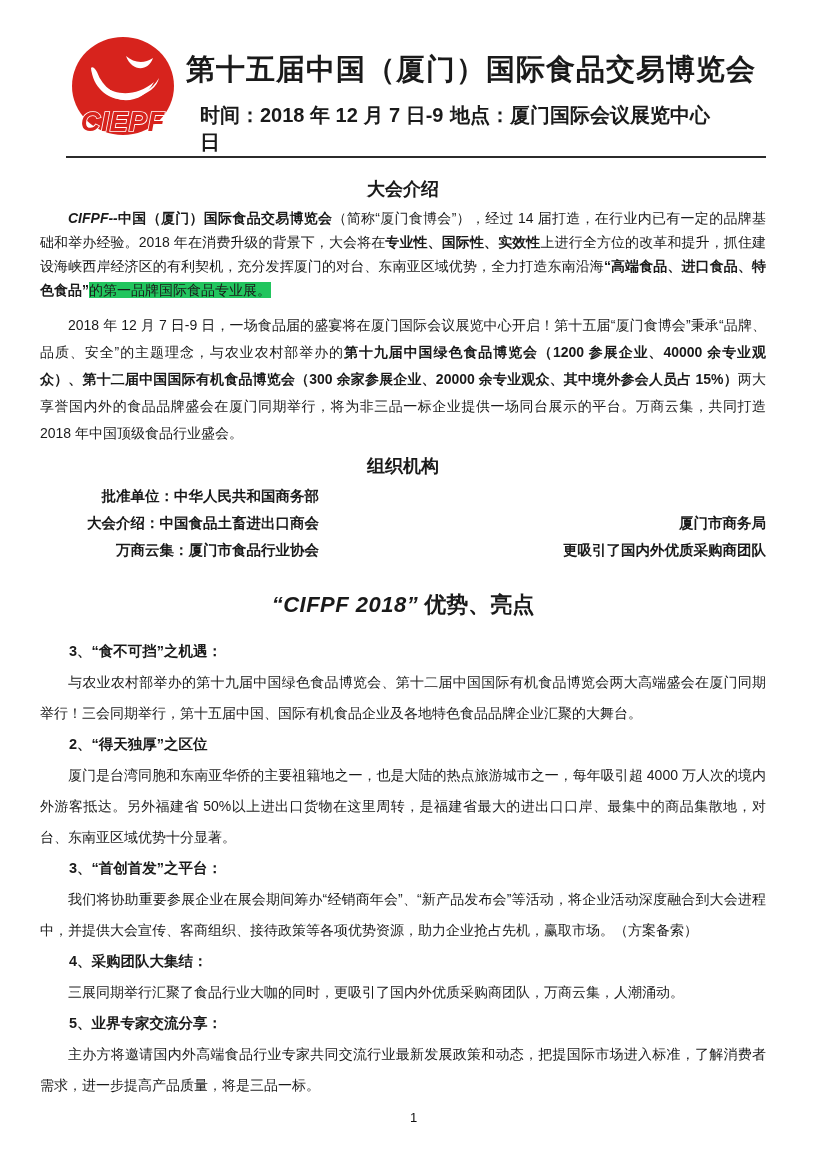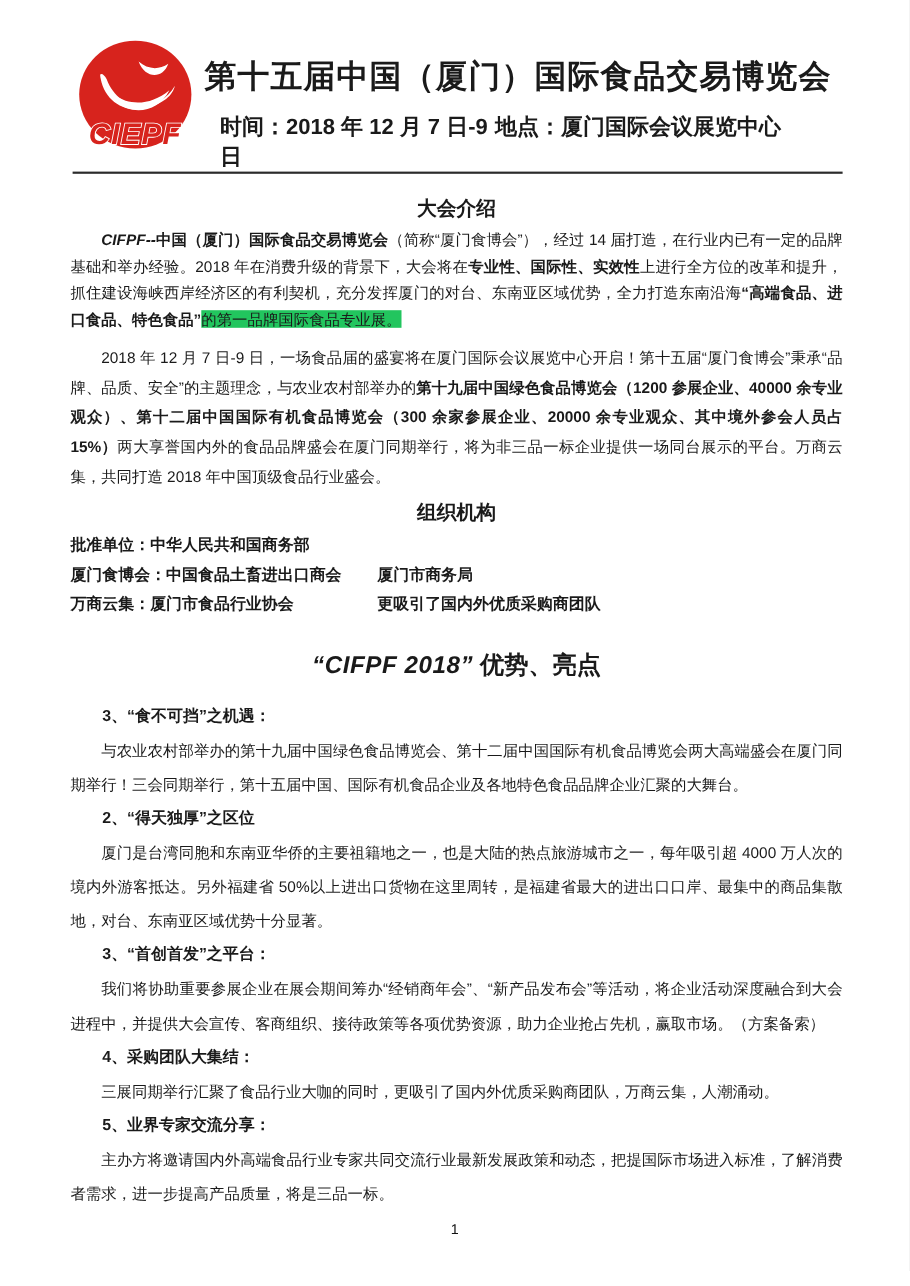--- a/index.html
+++ b/index.html
@@ -8,7 +8,7 @@
     font-family:"Liberation Sans","DejaVu Sans",sans-serif;
     color:#1a1a1a;position:relative;overflow:hidden;box-sizing:border-box;
   }
-  .content{padding:0 61px 0 64px;}
+  .content{padding:0 61px 0 40px;}
 
   
   .doc-header{display:flex;align-items:flex-start;padding:36px 61px 0 66px;}

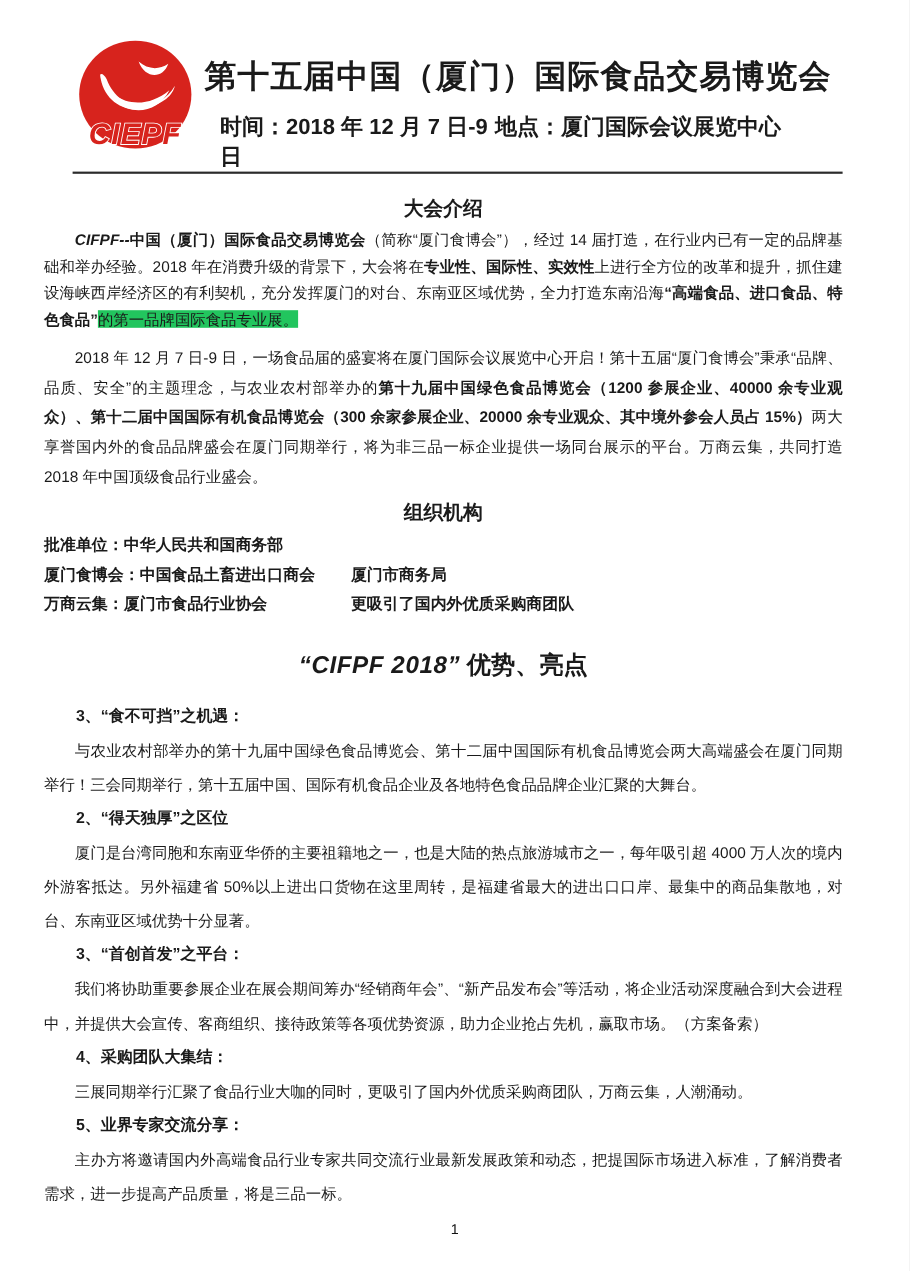--- a/index.html
+++ b/index.html
@@ -34,7 +34,7 @@
   .seg-highlight{background:#22c55e;}
 
   
-  .org-rows{margin-top:6px;font-weight:bold;font-size:14.5px;}
+  .org-rows{margin-top:6px;font-weight:bold;font-size:14.5px;text-align:right;}
   .org-row{display:flex;line-height:27px;}
   .org-c1{width:279px;flex:none;}
   .org-c2{flex:1;}

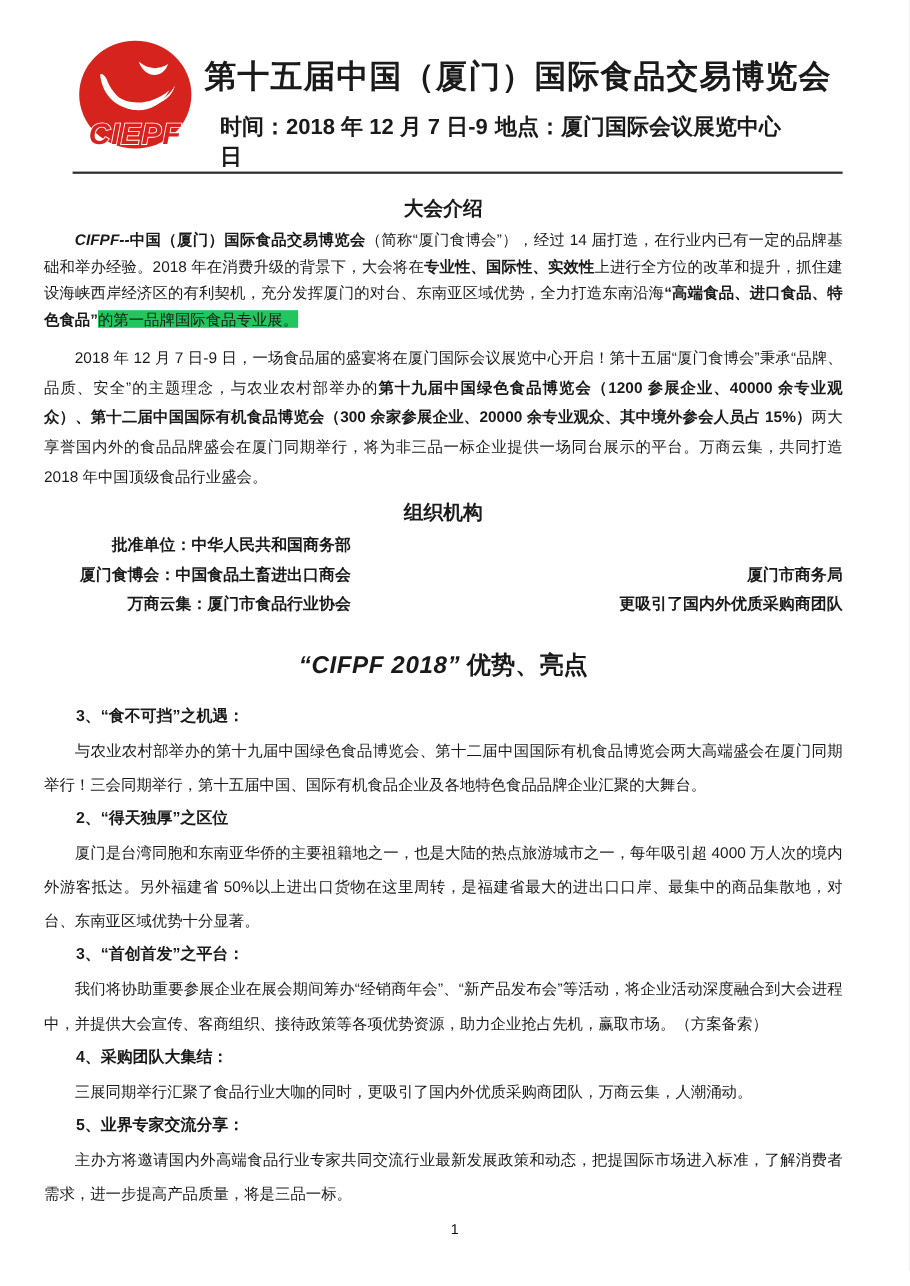--- a/index.html
+++ b/index.html
@@ -93,7 +93,7 @@
         <span class="org-c2"></span>
       </div>
       <div class="org-row">
-        <span class="org-c1"><span>厦门食博会：</span><span>中国食品土畜进出口商会</span></span>
+        <span class="org-c1"><span>大会介绍：</span><span>中国食品土畜进出口商会</span></span>
         <span class="org-c2">厦门市商务局</span>
       </div>
       <div class="org-row">

